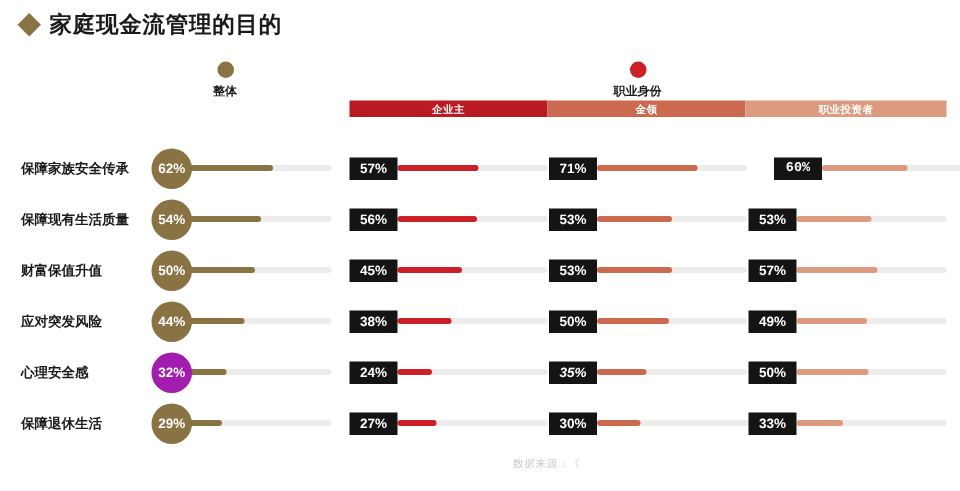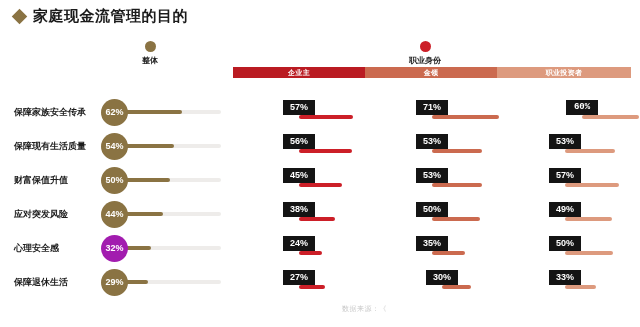--- a/index.html
+++ b/index.html
@@ -160,7 +160,6 @@
     height: 24px;
     display: flex;
     align-items: center;
-    flex-direction: column;
   }
   .cell-badge {
     background: #141414;

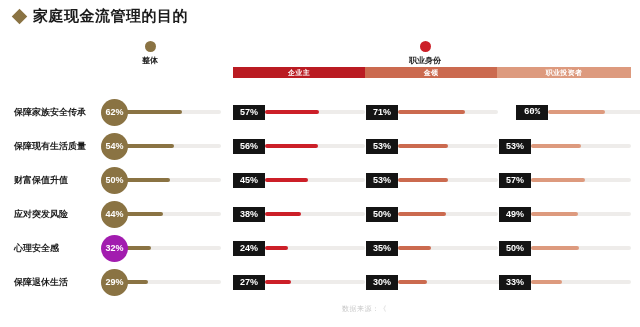--- a/index.html
+++ b/index.html
@@ -386,7 +386,7 @@
           <div class="cell-fill" style="background: rgb(204, 31, 40); width: 22.8px;"></div>
         </div>
       </div>
-      <div class="cell" style="left: 366px; width: 132px;">
+      <div class="cell" style="left: 366px; width: 132px; font-style: italic;">
         <div class="cell-badge">35%</div>
         <div class="cell-bars">
           <div class="cell-track"></div>

